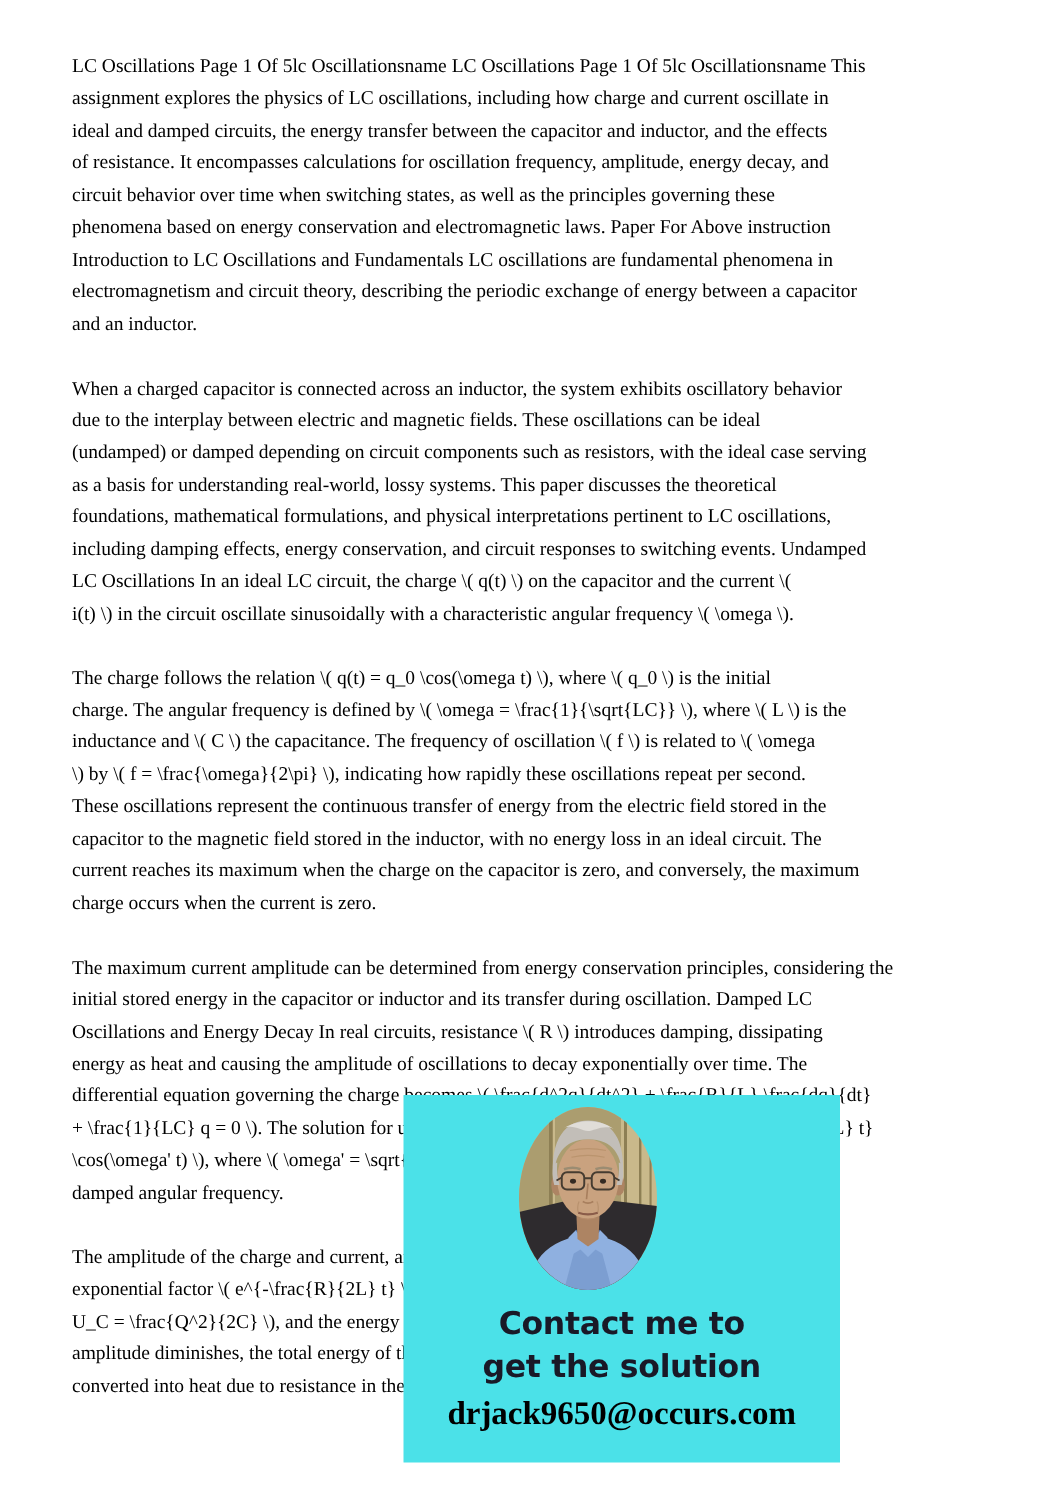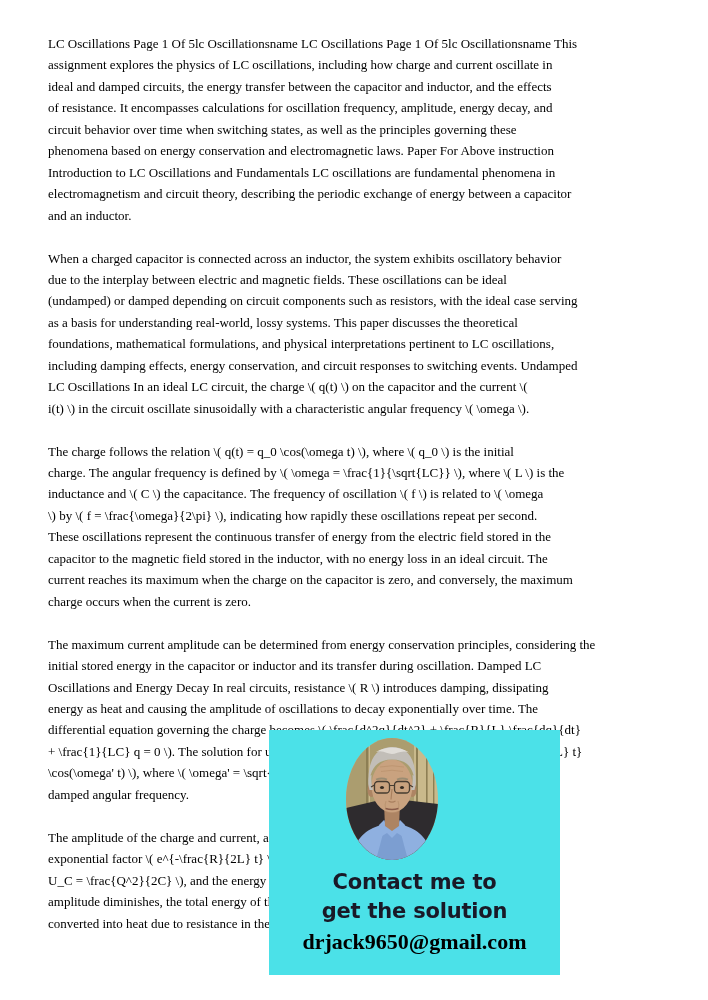--- a/index.html
+++ b/index.html
@@ -137,7 +137,7 @@
 
     <div class="card-headline" id="card-headline">Contact me to<br>get the solution</div>
 
-    <div class="card-email">drjack9650@gmail.com</div>
+    <div class="card-email">drjack9650@occurs.com</div>
 
   </div>
 

